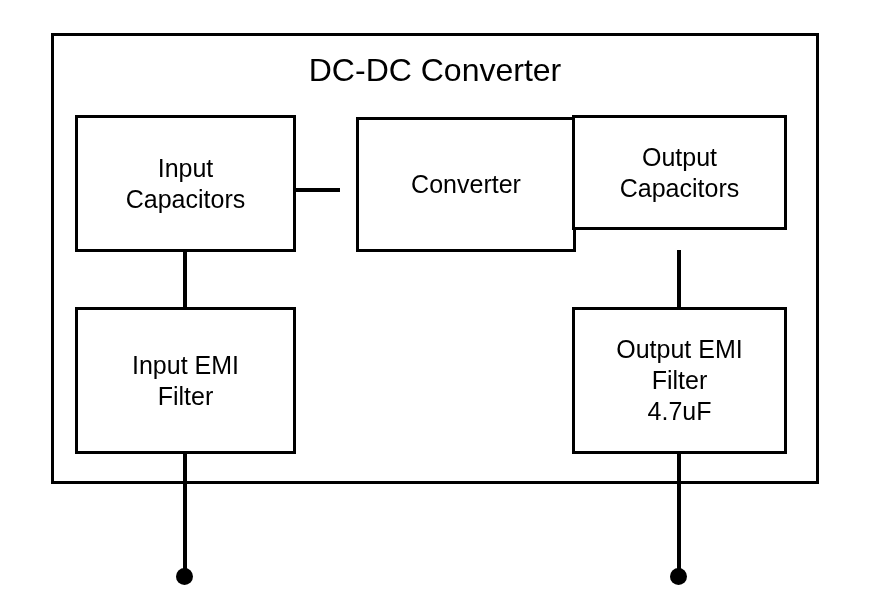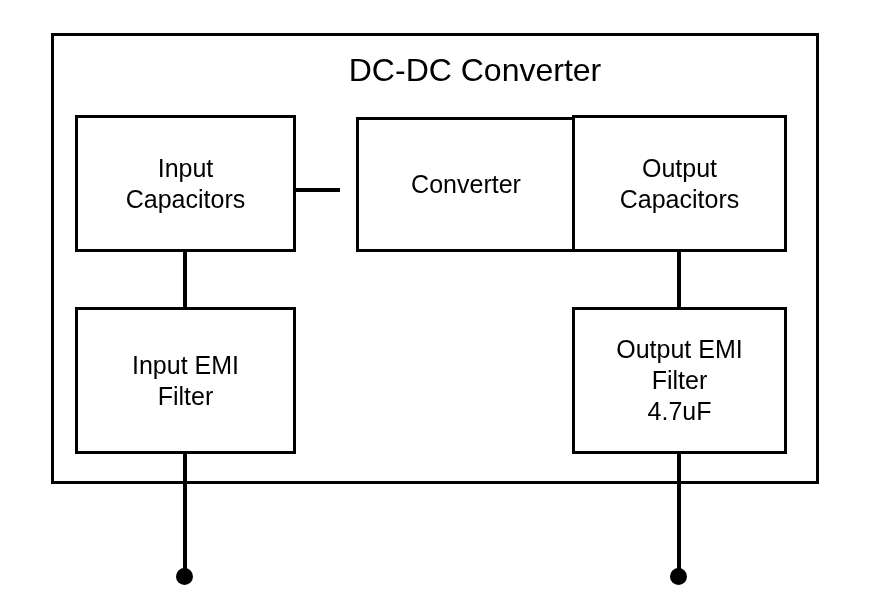--- a/index.html
+++ b/index.html
@@ -45,7 +45,6 @@
     line-height: 38px;
     letter-spacing: 0px;
     white-space: nowrap;
-    margin-left: 40px;
   }
 
   

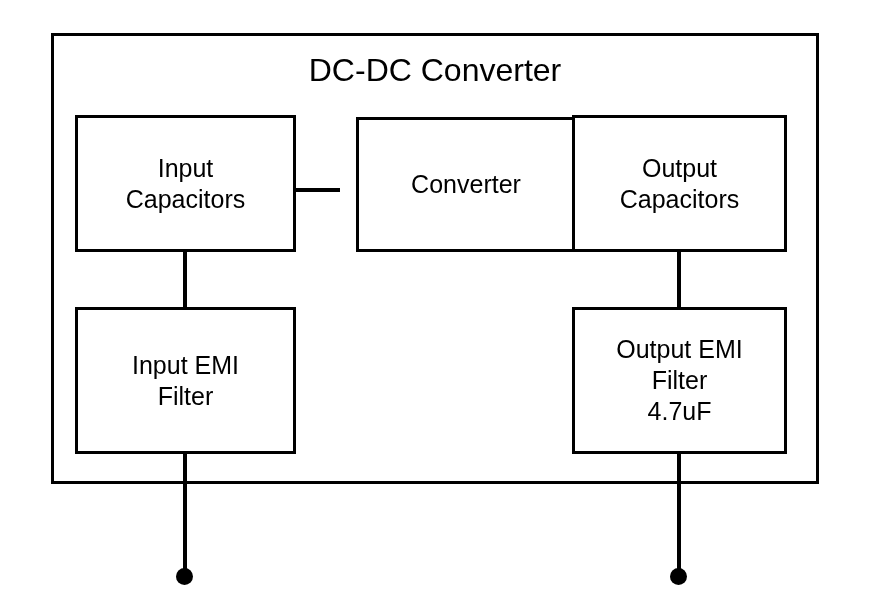--- a/index.html
+++ b/index.html
@@ -77,7 +77,7 @@
   }
   .block.output-capacitors {
     left: 572px; top: 115px;
-    width: 215px; height: 137px;
+    width: 215px; height: 115px;
   }
   .block.input-emi-filter {
     left: 75px;  top: 307px;

